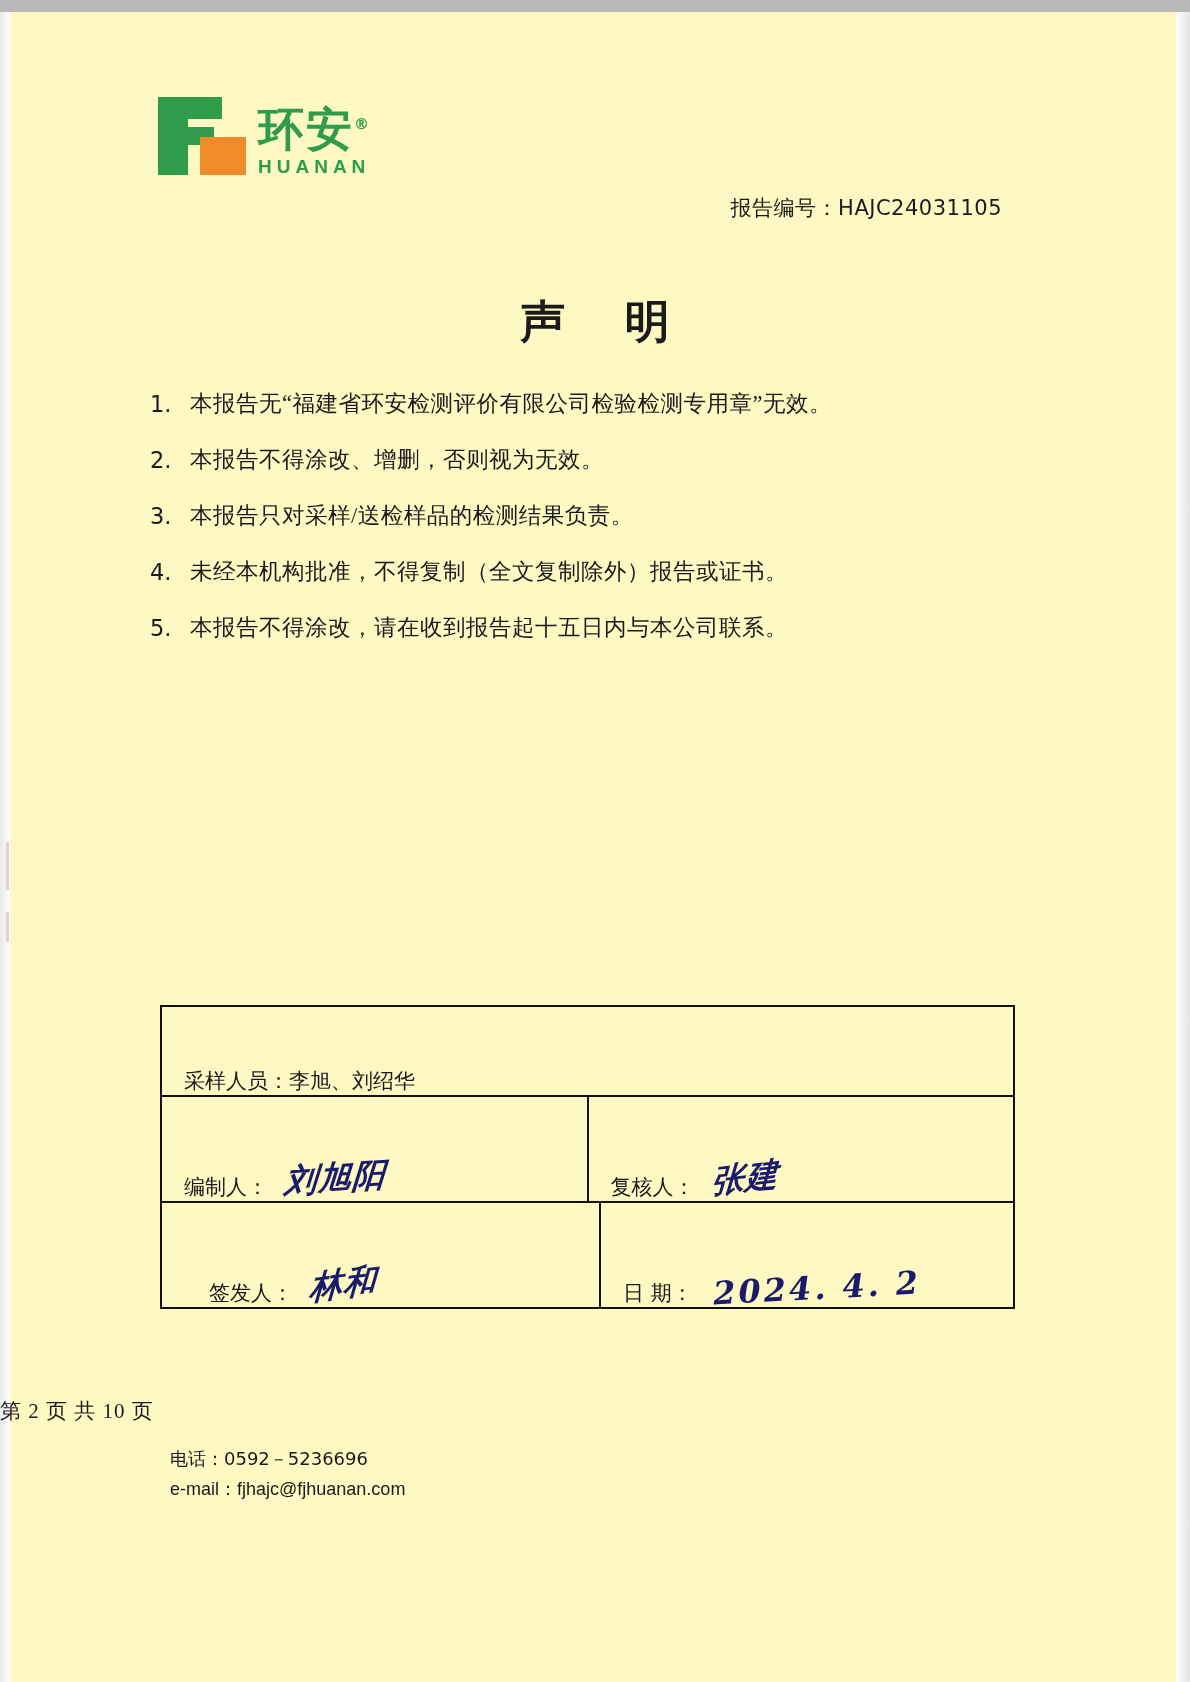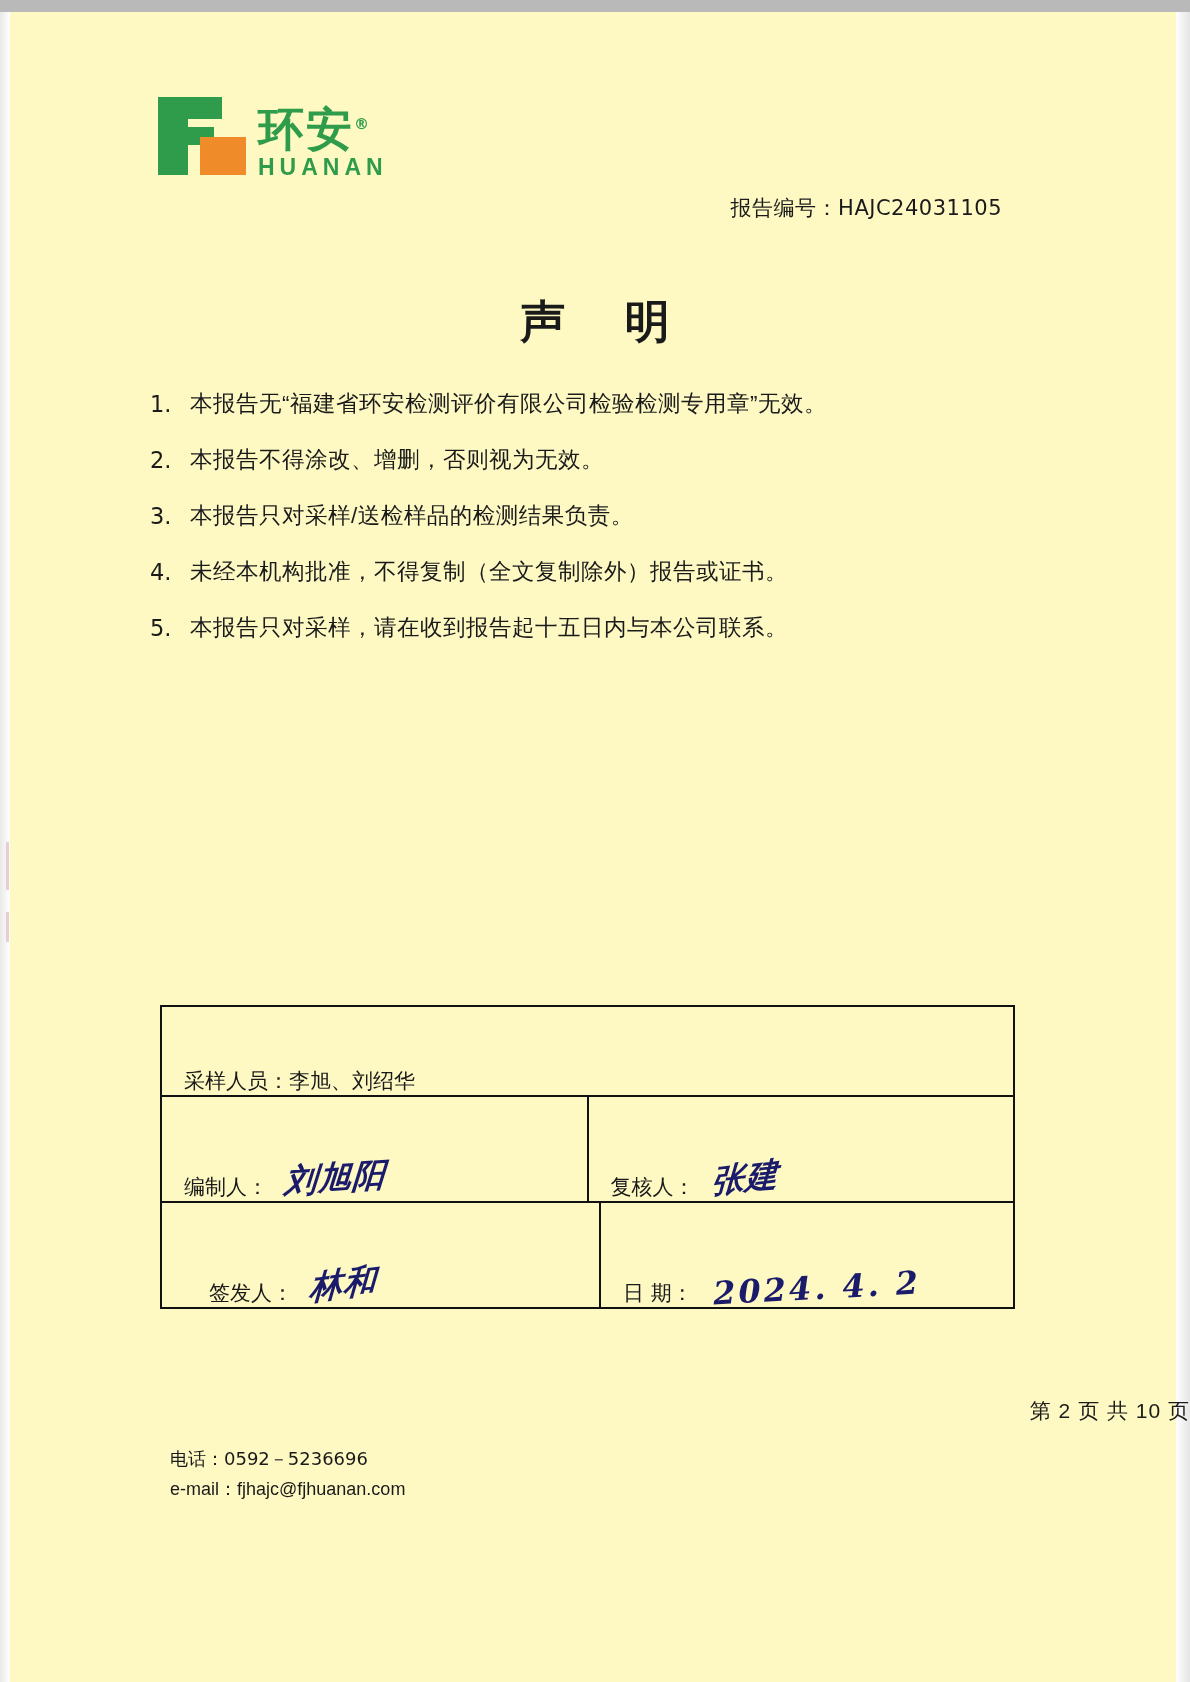--- a/index.html
+++ b/index.html
@@ -97,7 +97,7 @@
   }
   .logo-en {
     font-family: "Liberation Sans", sans-serif;
-    font-size: 23px;
+    font-size: 19px;
     font-weight: bold;
     color: #2e9c4a;
     letter-spacing: 5px;

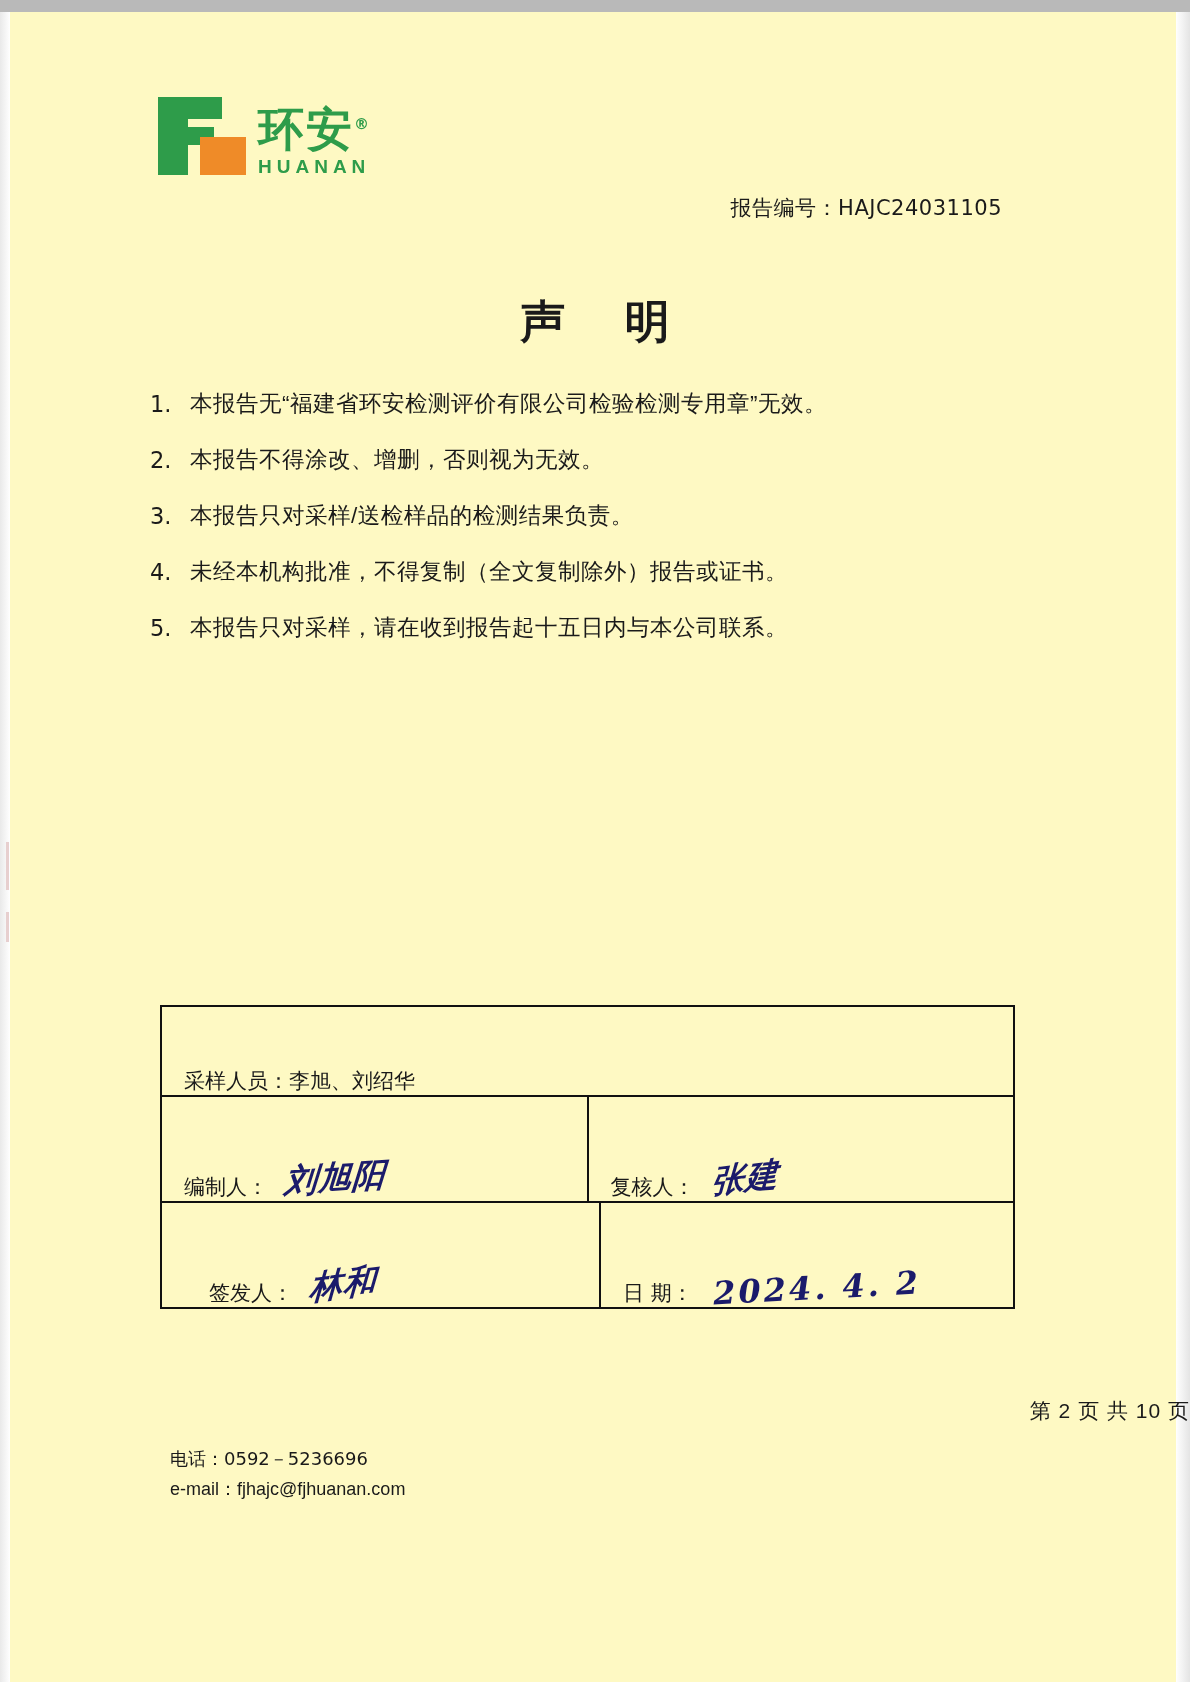--- a/index.html
+++ b/index.html
@@ -152,7 +152,7 @@
   }
   .stmt-text {
     flex: 1;
-    font-family: Liberation Sans, sans-serif;
+    font-family: Liberation Serif, serif;
     letter-spacing: 0.5px;
   }
 

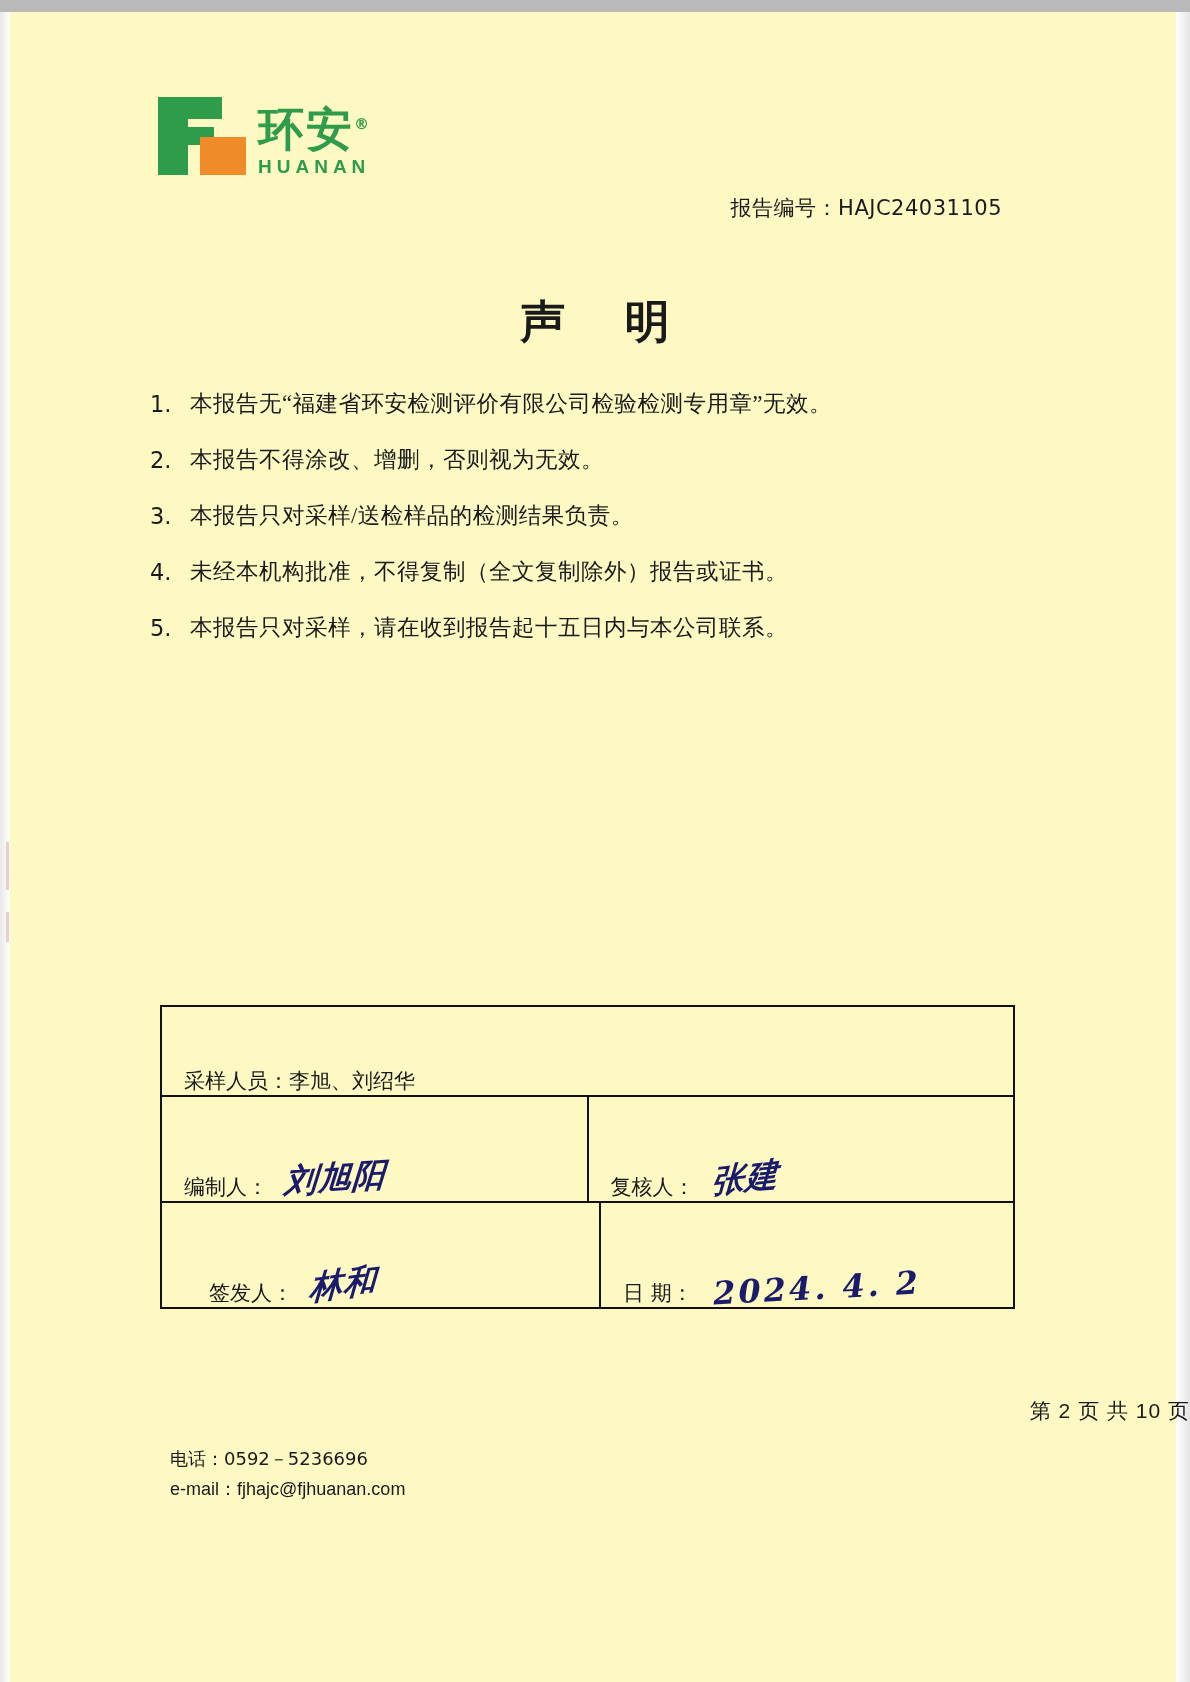--- a/index.html
+++ b/index.html
@@ -290,7 +290,7 @@
     </div>
     <div class="stmt-row">
       <div class="stmt-num">5.</div>
-      <div class="stmt-text">本报告只对采样，请在收到报告起十五日内与本公司联系。</div>
+      <div class="stmt-text">本报告不得涂改，请在收到报告起十五日内与本公司联系。</div>
     </div>
   </div>
 

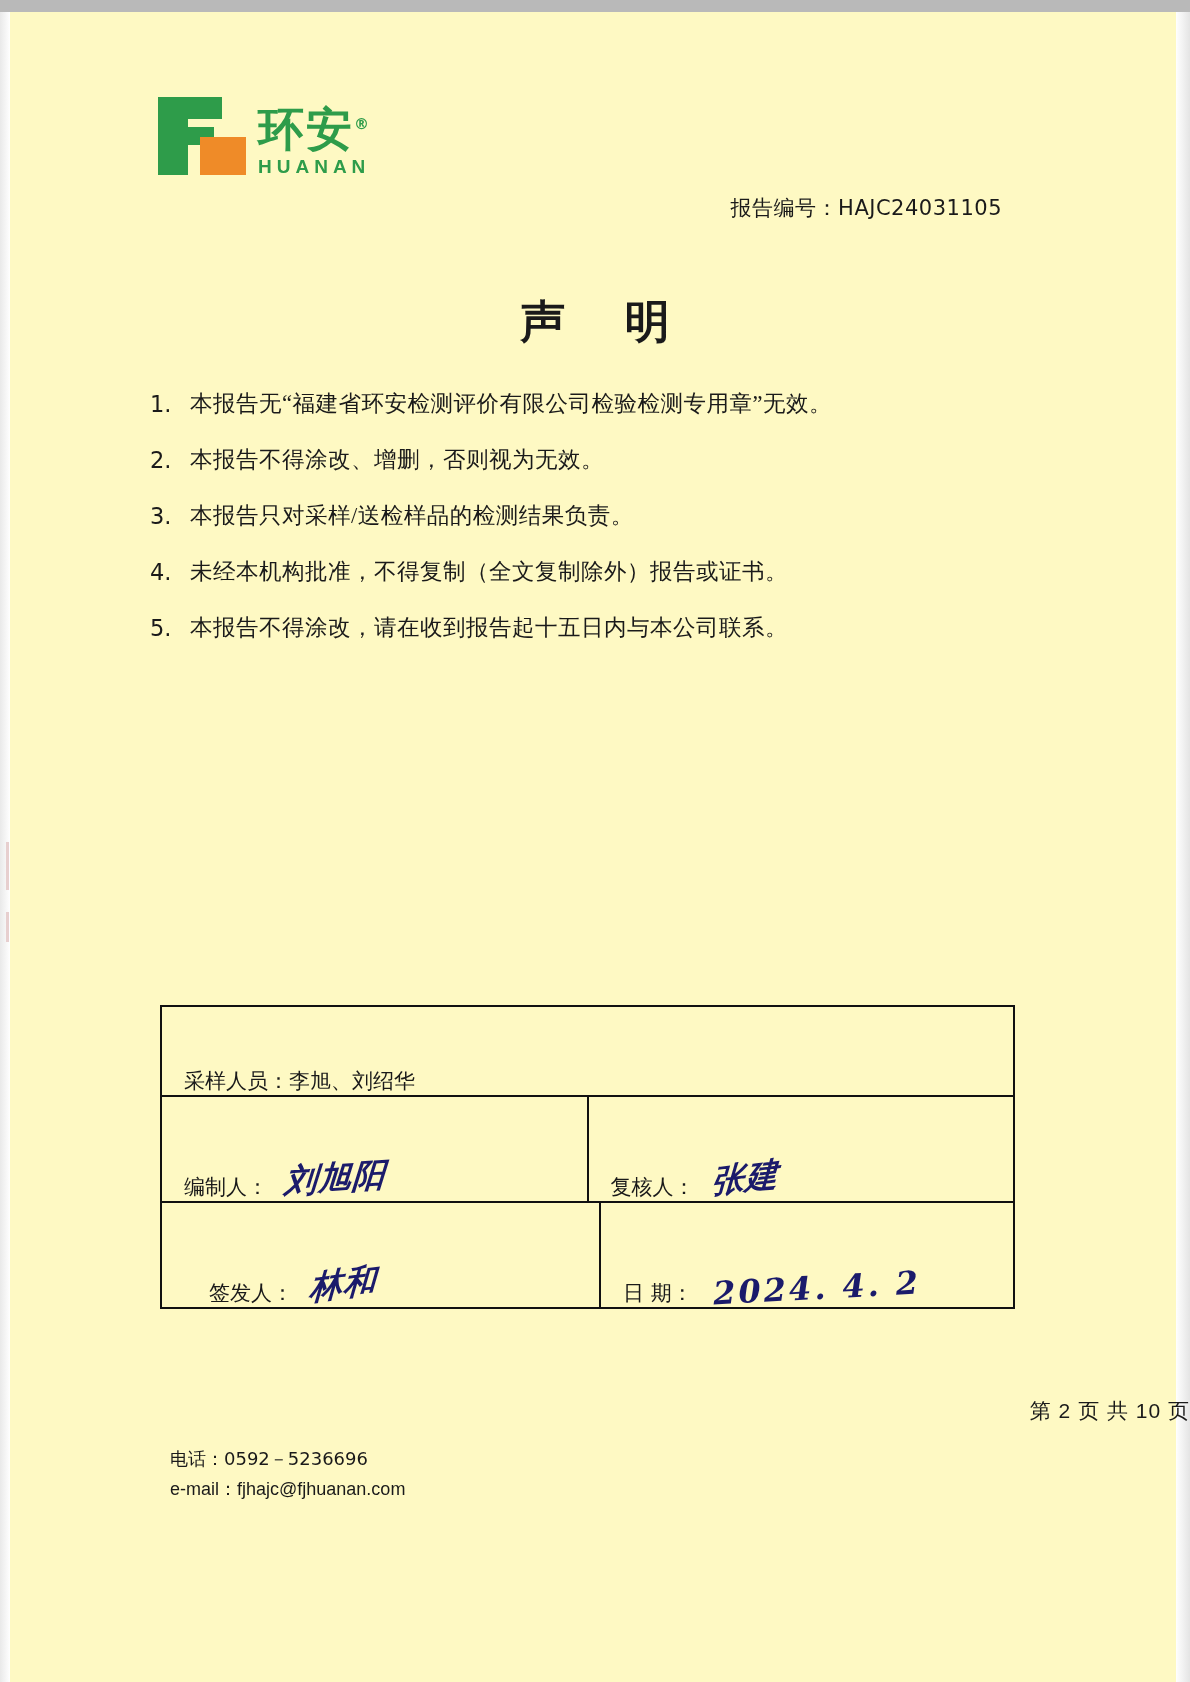--- a/index.html
+++ b/index.html
@@ -215,9 +215,9 @@
     position: absolute;
     left: 0; right: 0;
     top: 1385px;
-    text-align: right;
+    text-align: left;
     font-size: 21px;
-    font-family: Liberation Sans, sans-serif;
+    font-family: Liberation Serif, serif;
     letter-spacing: 1px;
   }
   .footer {

